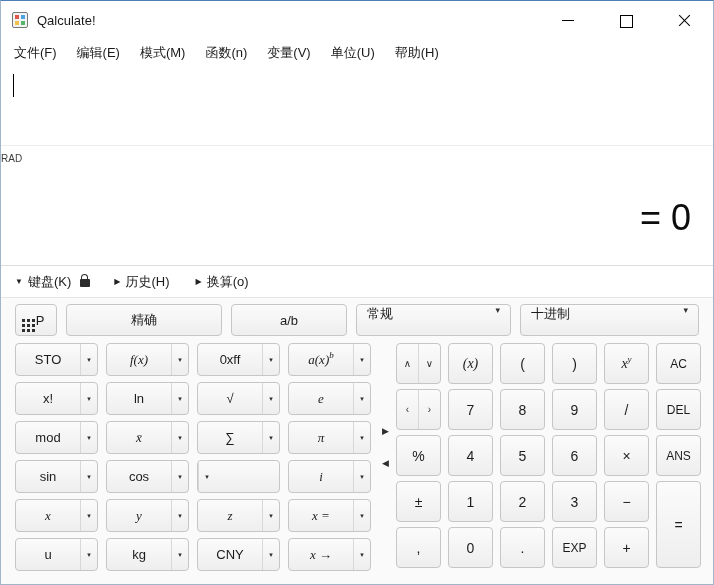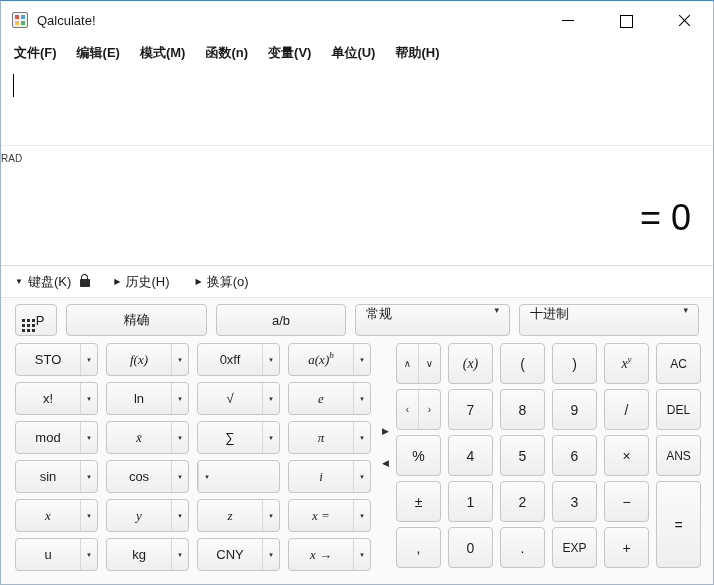--- a/index.html
+++ b/index.html
@@ -48,7 +48,7 @@
   
   .menubar {
     position: absolute; top: 38px; left: 0; right: 0; height: 28px;
-    display: flex; padding-left: 3px; font-size: 13px; background: #fff; font-weight: bold;
+    display: flex; padding-left: 3px; font-size: 13px; background: #fff;
   }
   .menu-item { padding: 5px 10px; white-space: nowrap; }
   

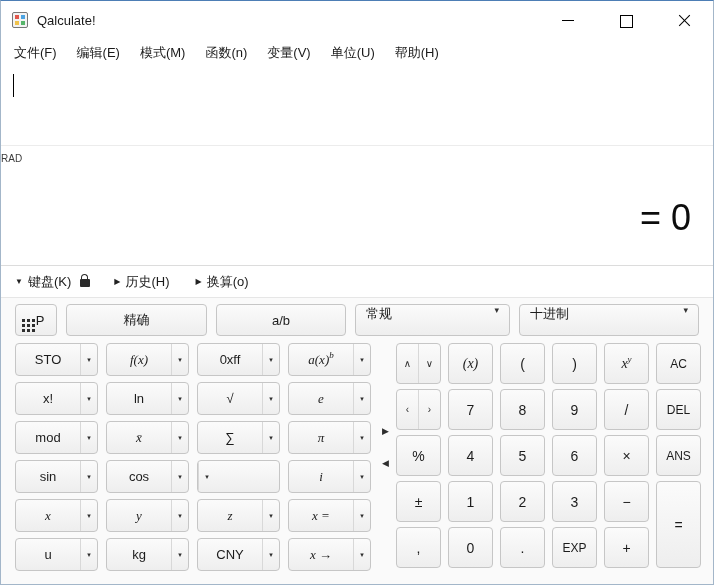--- a/index.html
+++ b/index.html
@@ -103,7 +103,7 @@
   }
   .btn { display: flex; align-items: center; justify-content: center; font-size: 13px; }
   .btn-kbd { width: 42px; }
-  .btn-exact { width: 141px; }
+  .btn-exact { width: 156px; }
   .btn-frac { width: 130px; text-align: right; }
   .combo { display: flex; padding: 0 10px; font-size: 13px; }
   .combo-display { width: 155px; }

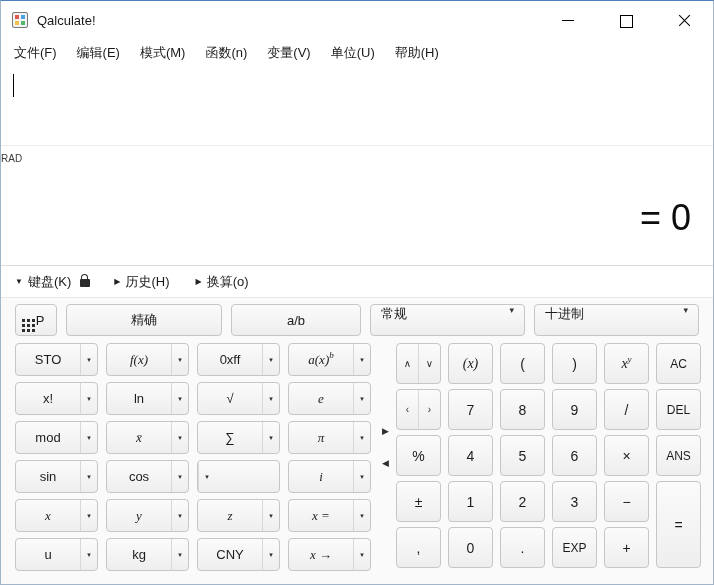--- a/index.html
+++ b/index.html
@@ -104,7 +104,7 @@
   .btn { display: flex; align-items: center; justify-content: center; font-size: 13px; }
   .btn-kbd { width: 42px; }
   .btn-exact { width: 156px; }
-  .btn-frac { width: 130px; text-align: right; }
+  .btn-frac { width: 116px; text-align: right; }
   .combo { display: flex; padding: 0 10px; font-size: 13px; }
   .combo-display { width: 155px; }
   .combo-base { flex: 1; }

